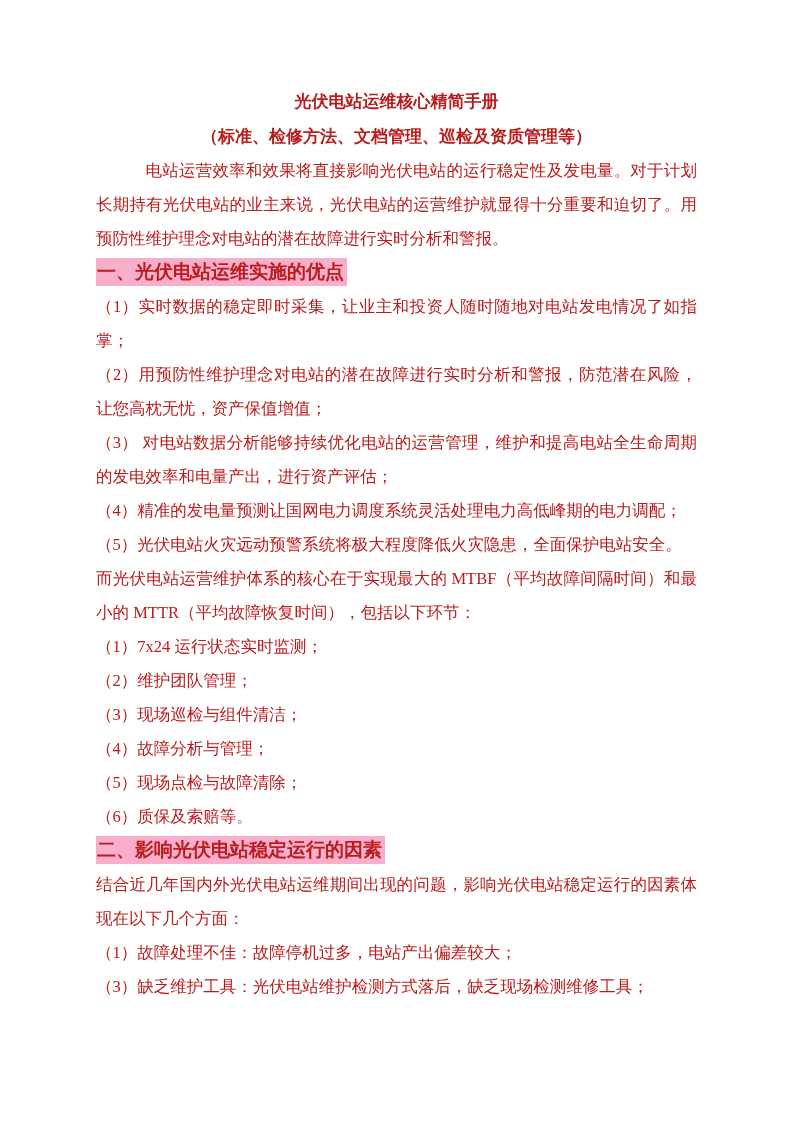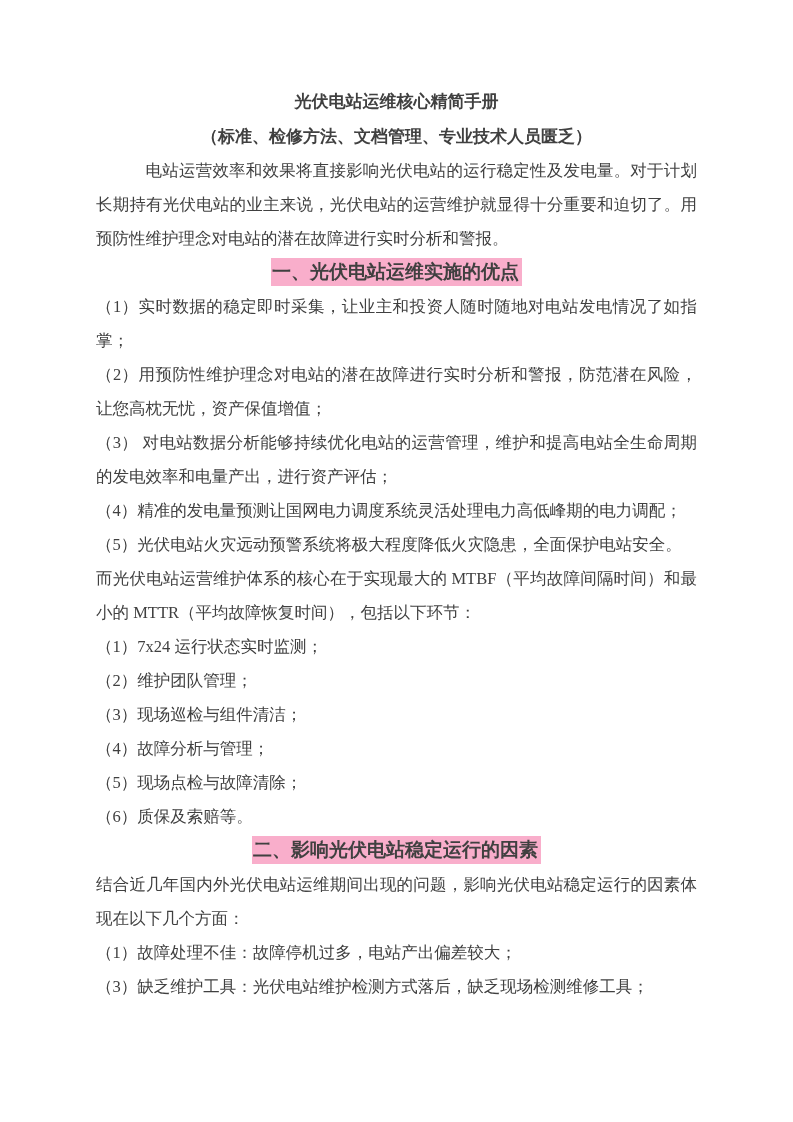--- a/index.html
+++ b/index.html
@@ -8,7 +8,7 @@
     width:780px;
     height:1122px;
     background:#ffffff;
-    color:#404040;
+    color:#b91c1c;
     overflow:hidden;
   }
   .content{

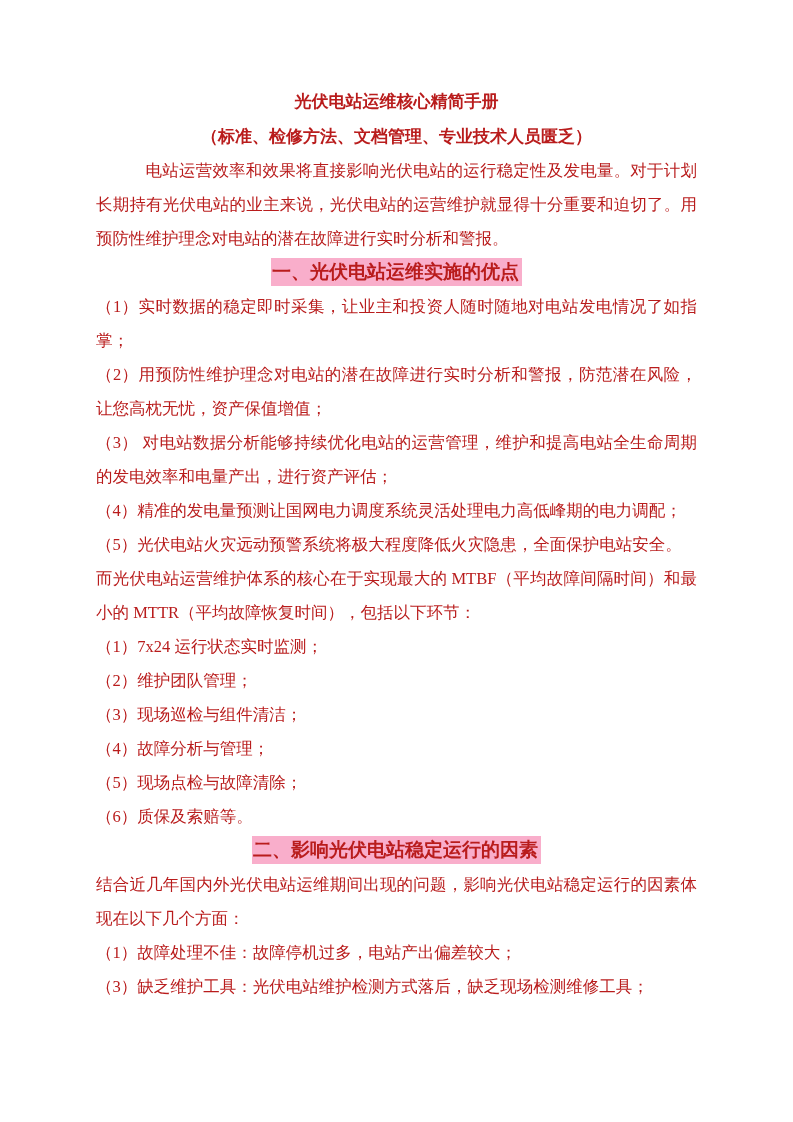--- a/index.html
+++ b/index.html
@@ -57,7 +57,7 @@
   <div class="content">
 
     <p class="doc-title">光伏电站运维核心精简手册</p>
-    <p class="doc-title">（标准、检修方法、文档管理、专业技术人员匮乏）</p>
+    <p class="doc-title">（标准、检修方法、文档管理、巡检及资质管理等）</p>
 
     <p class="first-indent">电站运营效率和效果将直接影响光伏电站的运行稳定性及发电量。对于计划长期持有光伏电站的业主来说，光伏电站的运营维护就显得十分重要和迫切了。用预防性维护理念对电站的潜在故障进行实时分析和警报。</p>
 

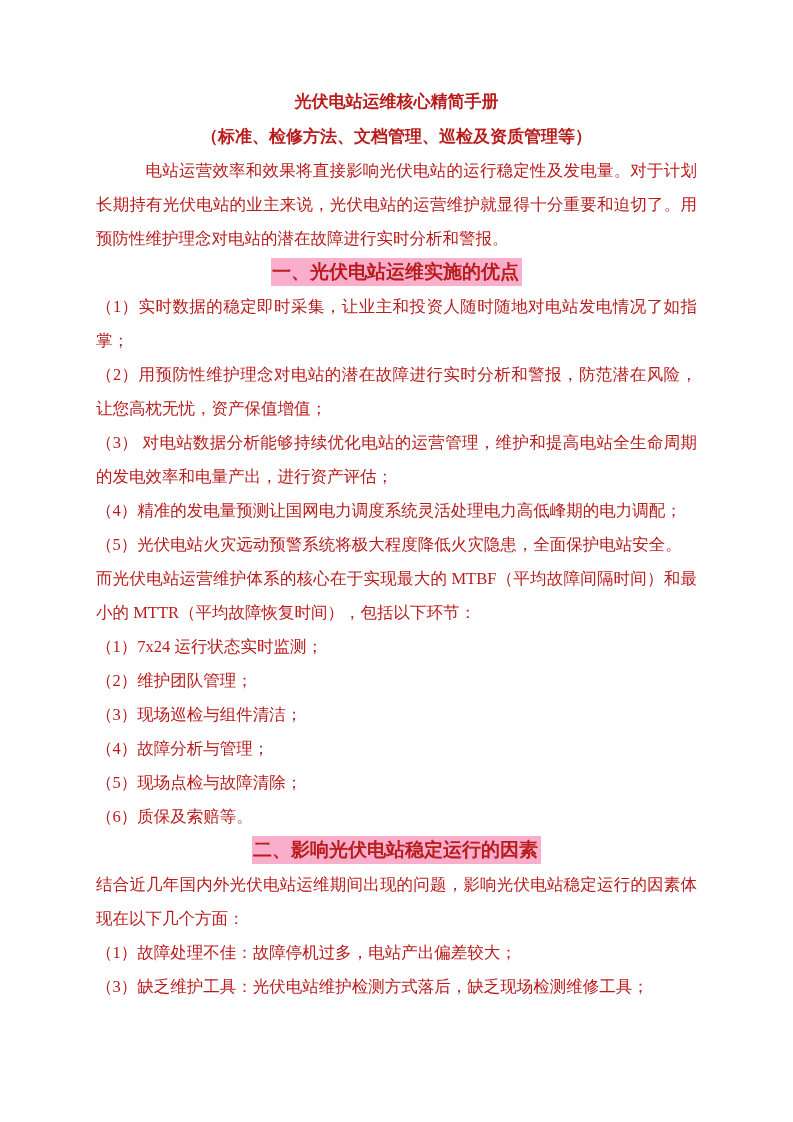--- a/index.html
+++ b/index.html
@@ -37,7 +37,7 @@
     text-indent:3em;
   }
   p.section-heading{
-    text-align:center;
+    text-align:left;
     line-height:34px;
   }
   .hl{

